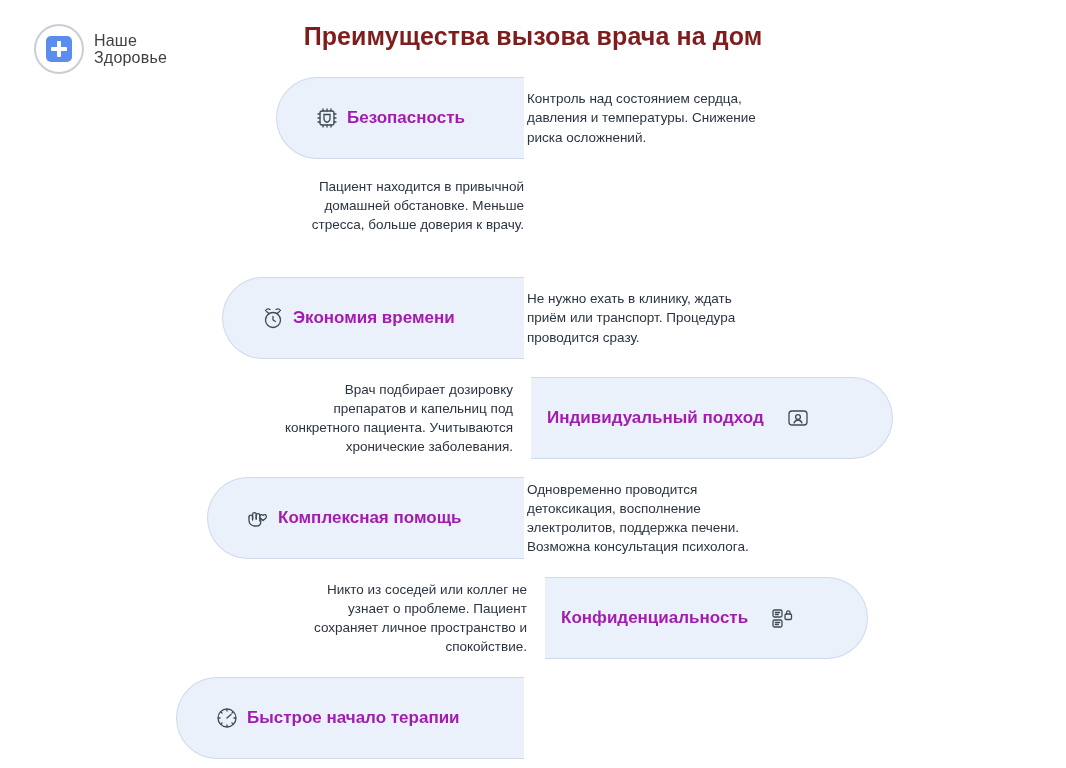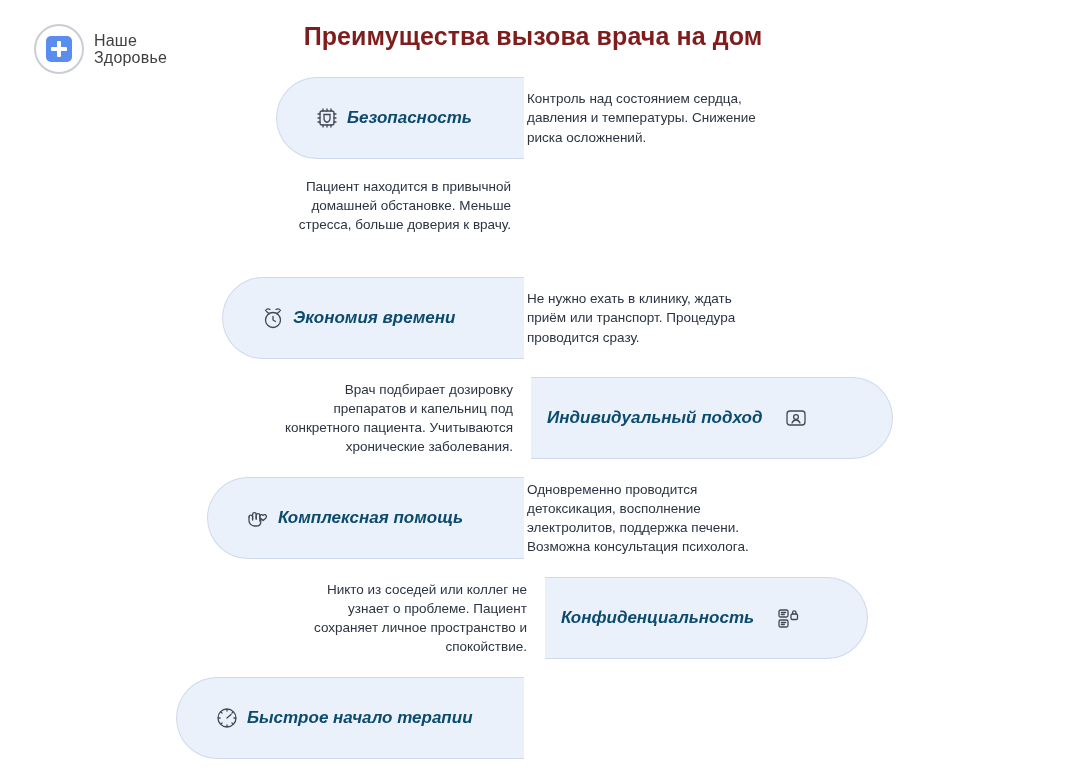--- a/index.html
+++ b/index.html
@@ -118,9 +118,8 @@
   .pill-label {
     font-size: 17px;
     font-weight: bold;
-    color: #0c4a6e;
+    color: #a21caf;
     white-space: nowrap;
-    font-style: italic;
   }
   .icon-box {
     width: 40px;

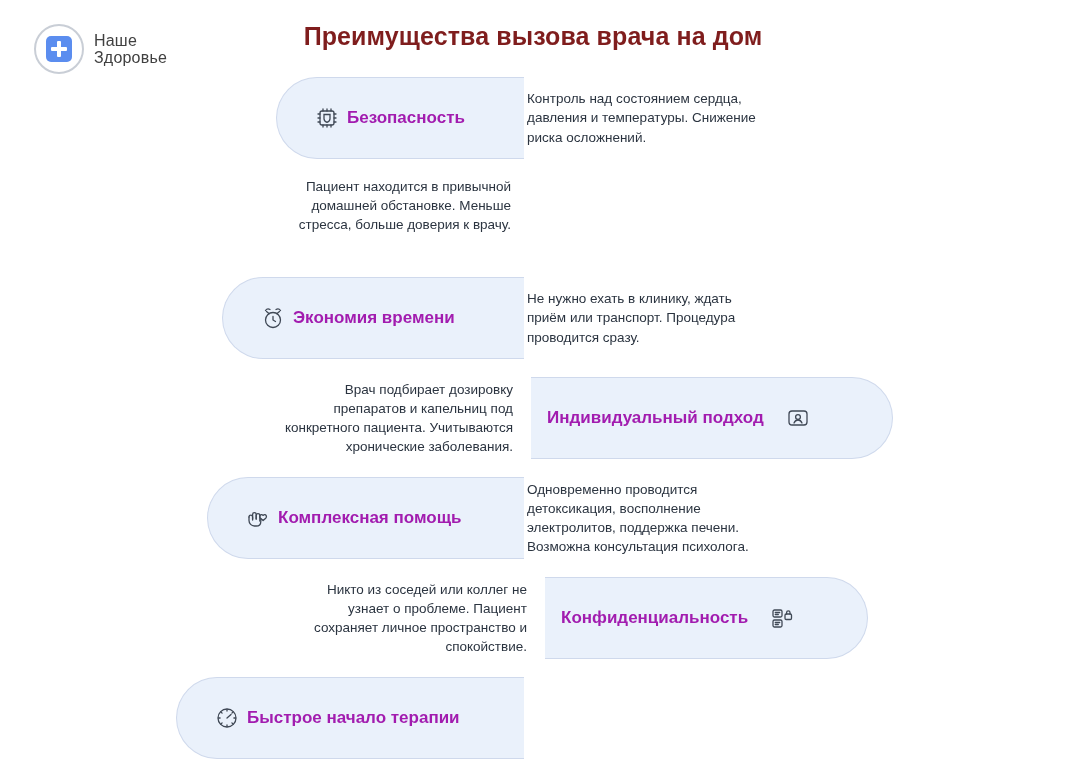--- a/index.html
+++ b/index.html
@@ -150,7 +150,7 @@
   
   #row-1 { top: 77px; left: 276px; }
   #row-1 .pill { width: 248px; }
-  #row-2 { top: 177px; left: 281px; }
+  #row-2 { top: 177px; left: 294px; }
   #row-2 .pill { width: 200px; }
   #row-3 { top: 277px; left: 222px; }
   #row-3 .pill { width: 302px; }

